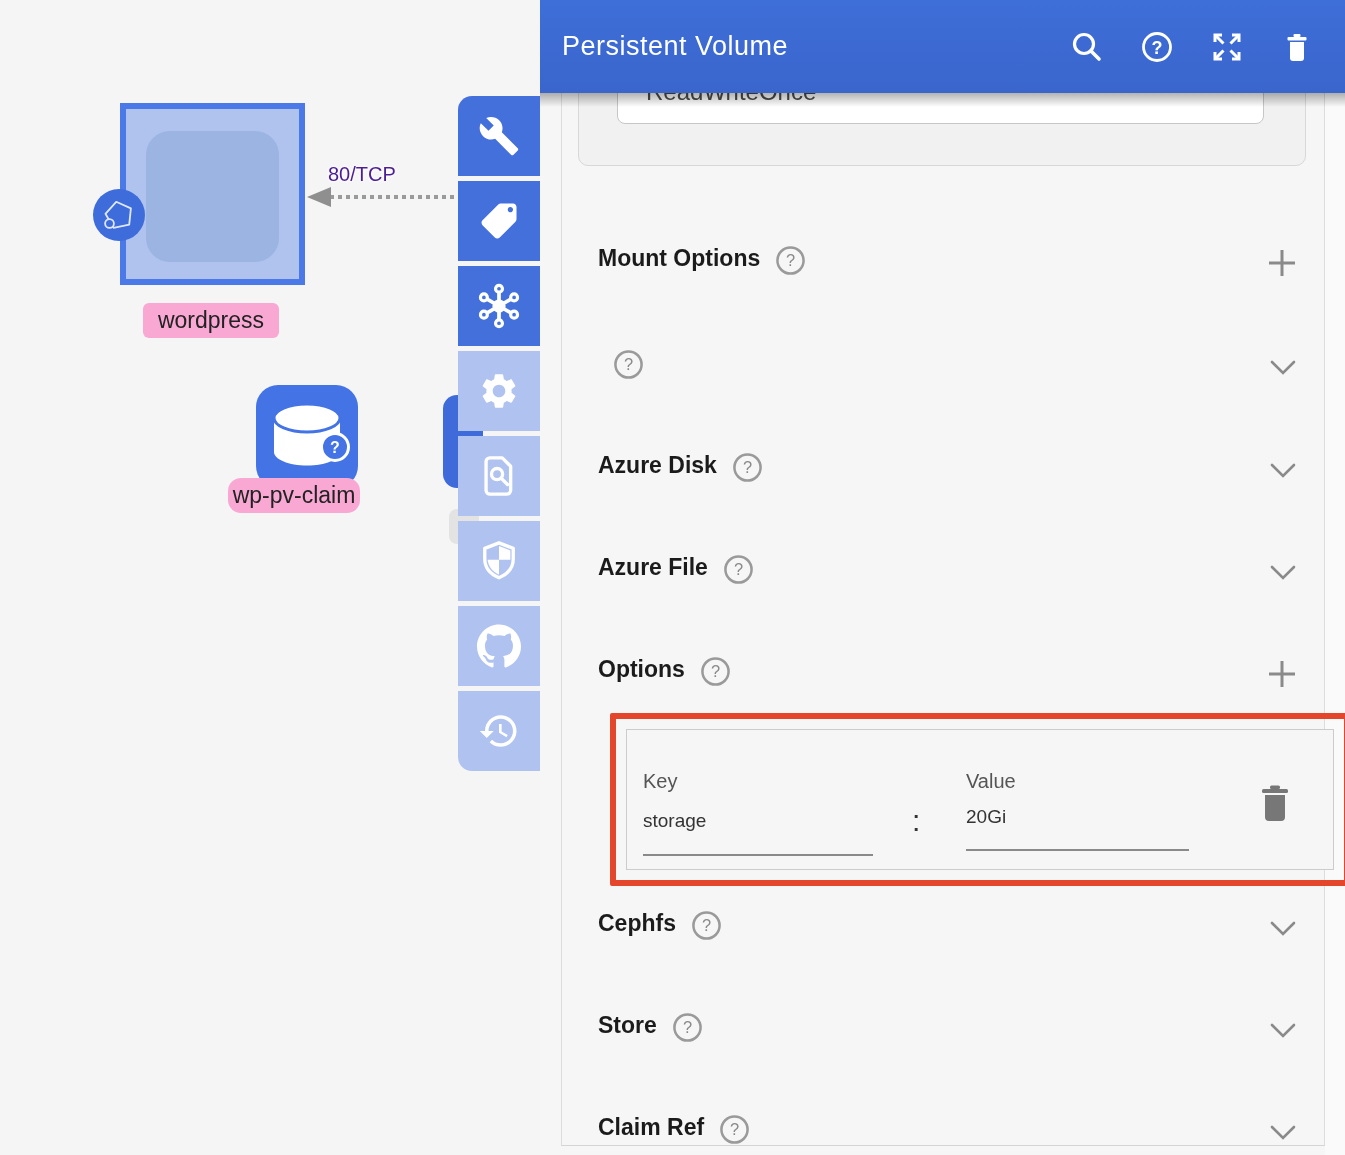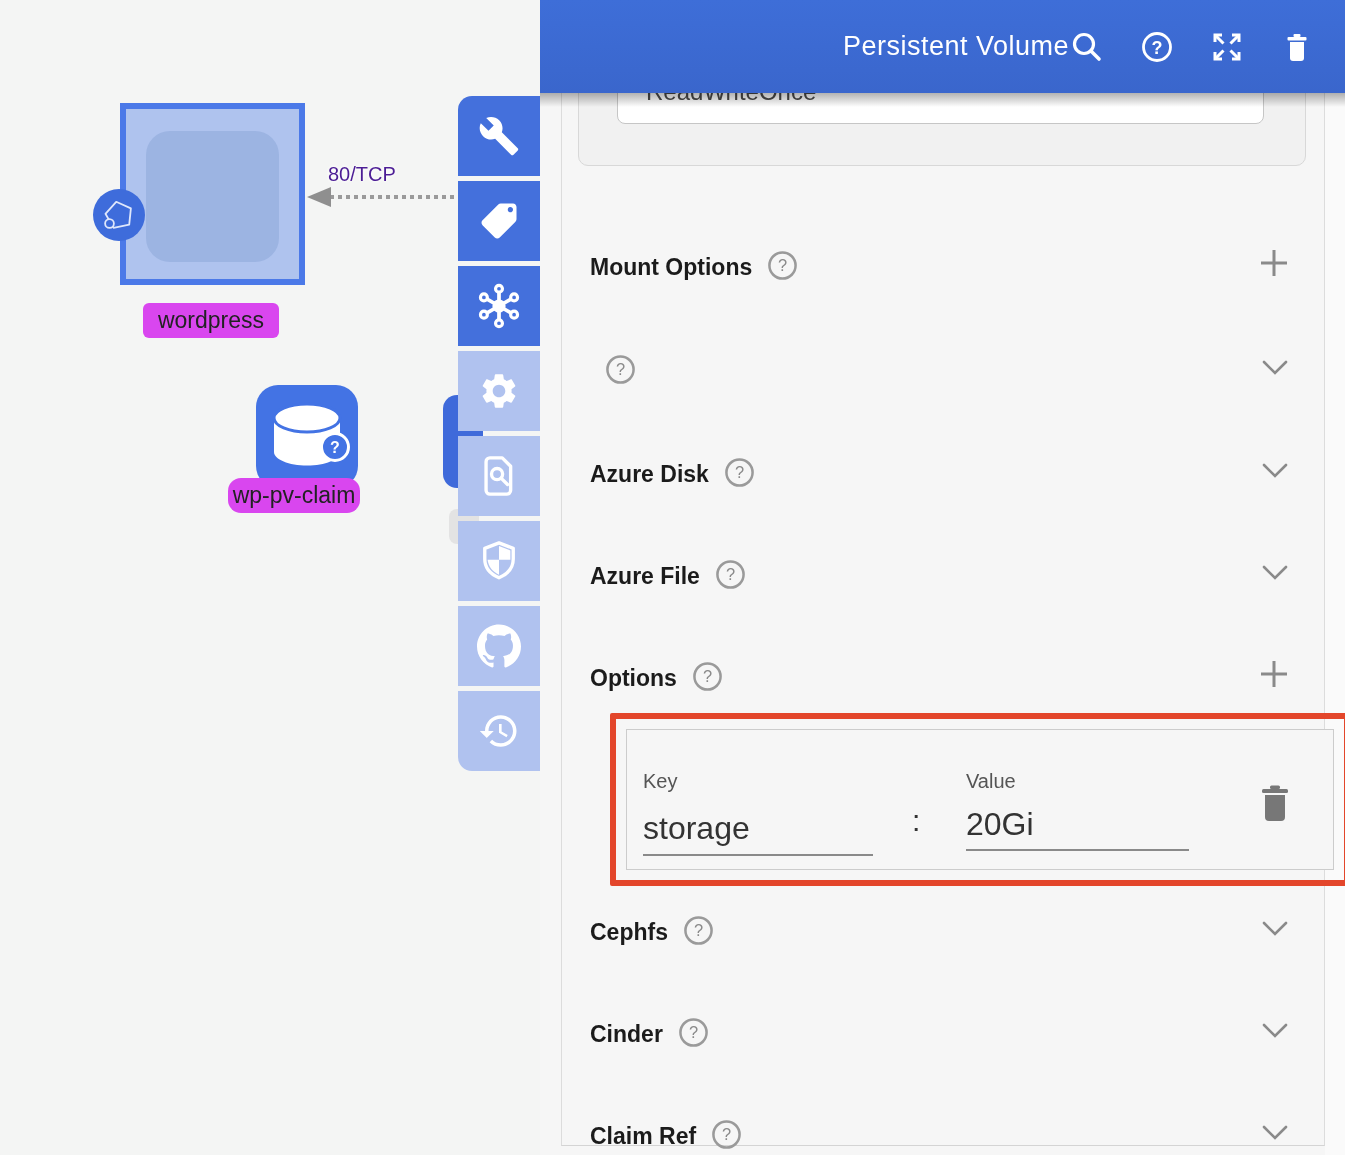--- a/index.html
+++ b/index.html
@@ -59,7 +59,7 @@
   .pheader-shadow { position:absolute; left:0; top:93px; width:805px; height:14px;
            background:linear-gradient(180deg,rgba(0,0,0,0.30),rgba(0,0,0,0)); z-index:9; }
   .ptitle { color:#fff; font-size:27px; font-weight:400; letter-spacing:0.5px;
-           margin-left:22px; flex:1 1 auto;text-align:right; }
+           margin-left:22px; flex:1 1 auto; }
   .hicon { width:36px; height:36px; margin-right:34px; flex:0 0 auto; cursor:pointer; }
   .hicon:last-child { margin-right:30px; }
 

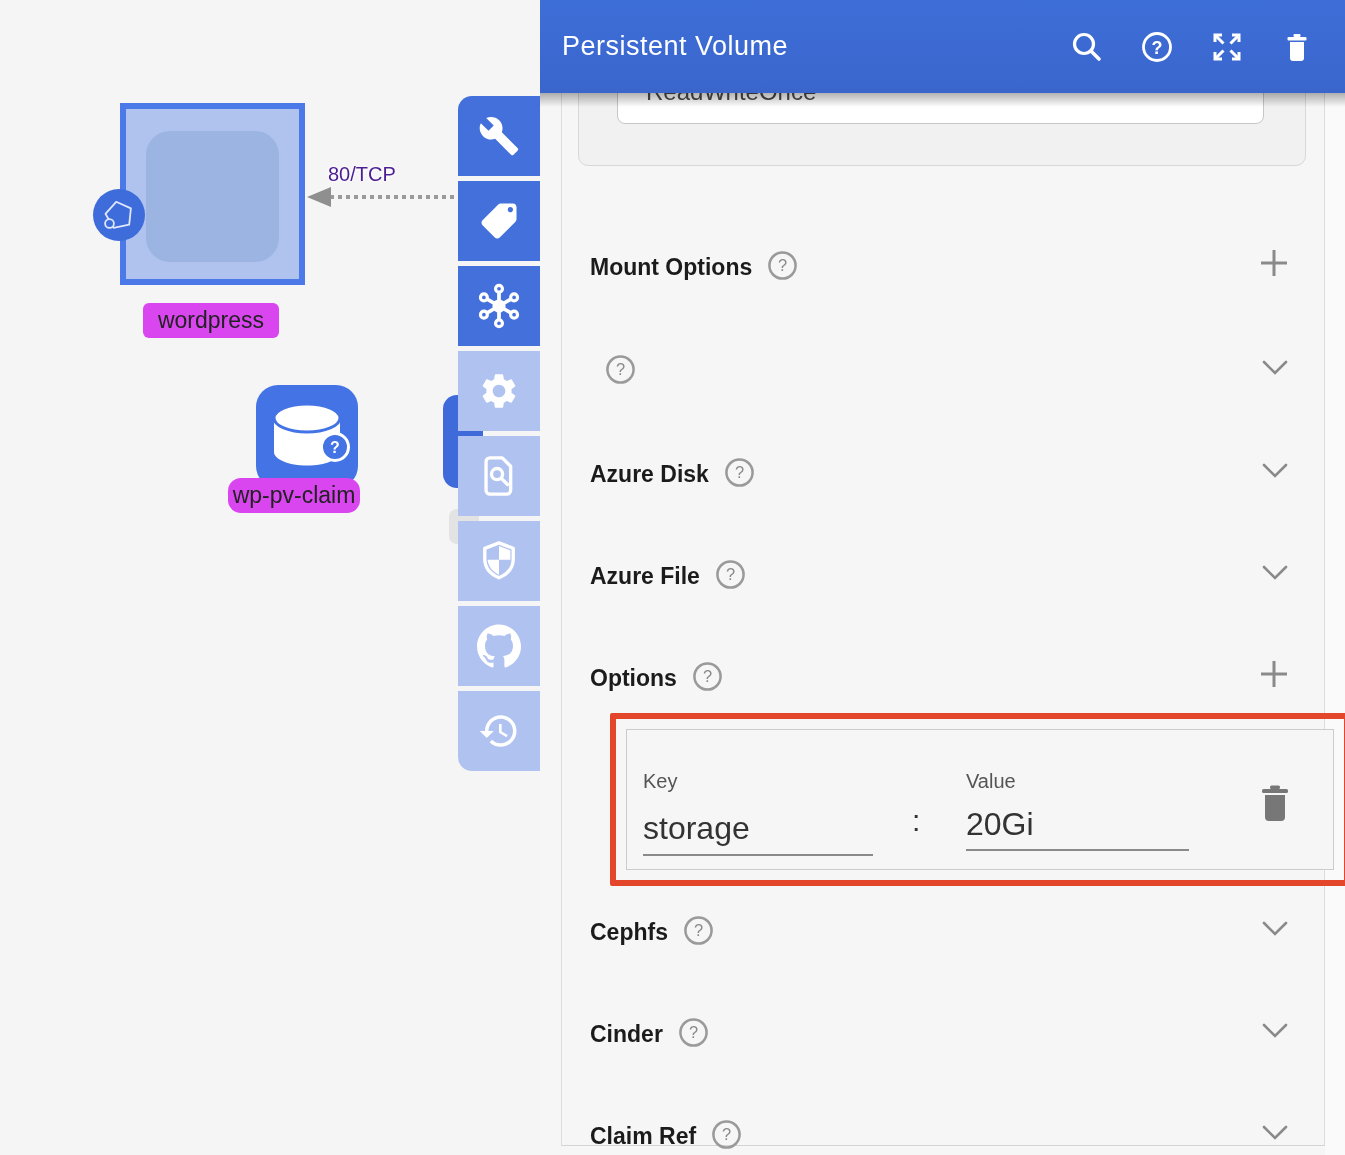--- a/index.html
+++ b/index.html
@@ -72,8 +72,8 @@
   .scroll-field span { margin-left:28px; font-size:24px; color:#4a4a4a; }
 
   
-  .section { position:absolute; left:50px; width:700px; height:36px;
-           display:flex; align-items:flex-end; }
+  .section { position:absolute; left:58px; width:700px; height:36px;
+           display:flex; align-items:flex-start; }
   .sec-title { font-size:23px; font-weight:700; color:#1b1b1b; }
   .sec-help { margin-left:15px; }
   .sec-action { position:absolute; right:0; top:2px; cursor:pointer; }

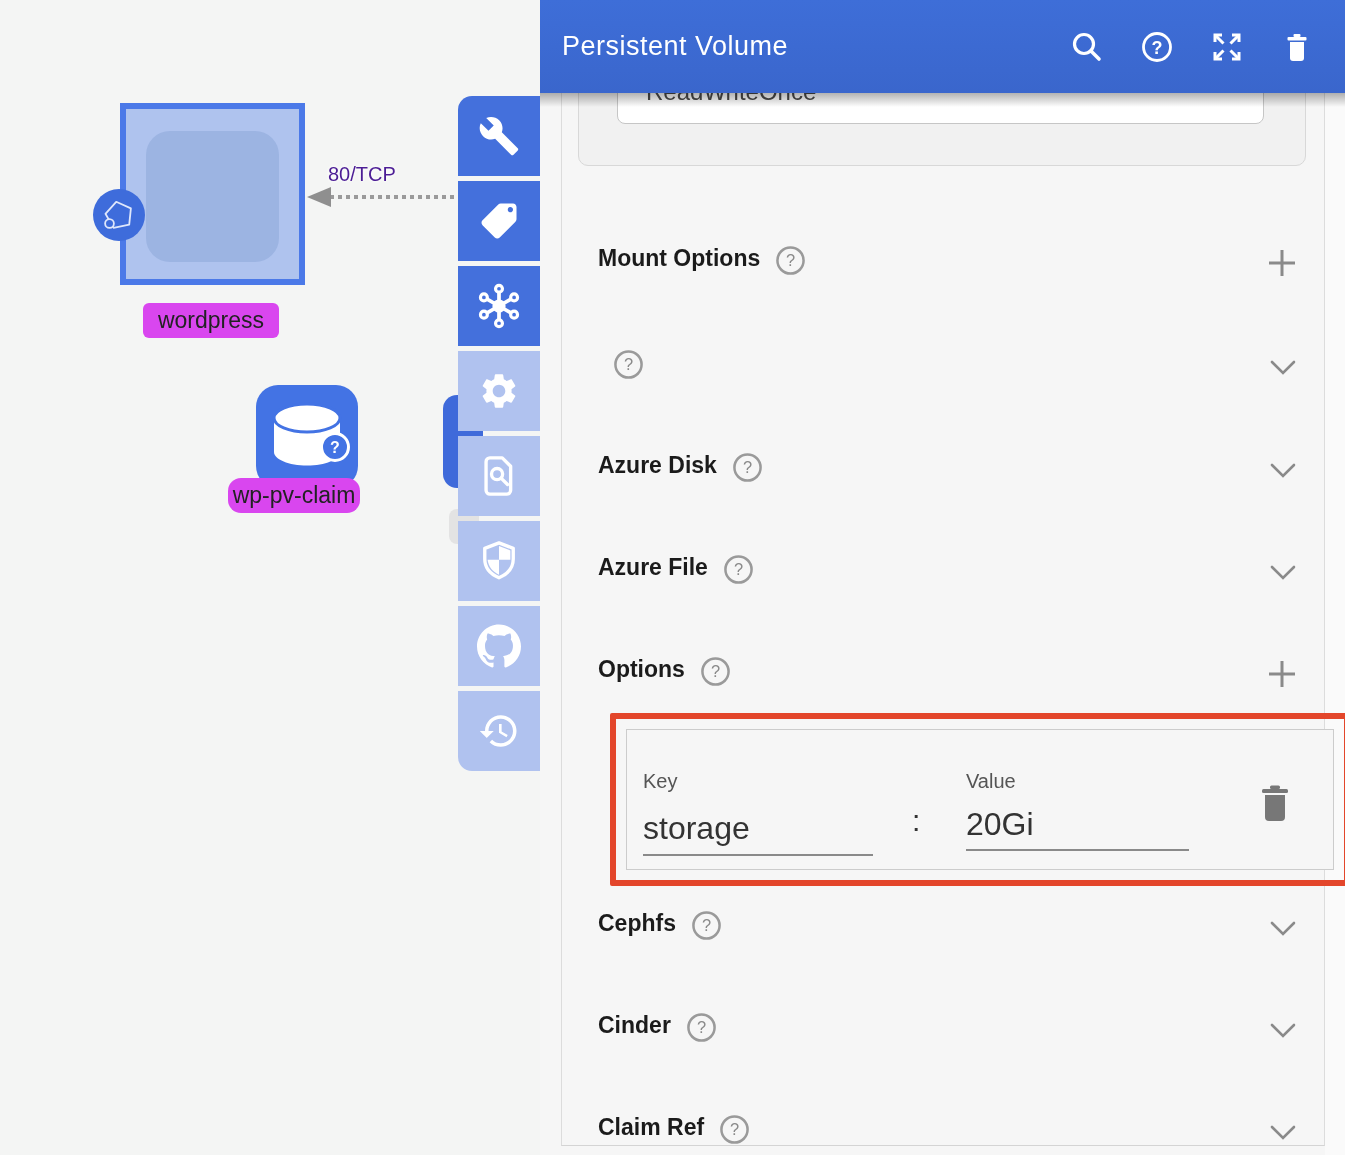--- a/index.html
+++ b/index.html
@@ -15,7 +15,7 @@
              background:#9cb4e2; border-radius:24px; }
   .pod-badge { position:absolute; left:93px; top:189px; width:52px; height:52px; z-index:2; }
 
-  .node-label { position:absolute; background:#d946ef; border-radius:6px;
+  .node-label { position:absolute; background:#f9a8d4; border-radius:6px;
              font-size:23px; color:#222; padding:4px 0; text-align:center; }
   .lbl-wordpress { left:143px; top:303px; width:136px; }
   .lbl-pvclaim   { left:228px; top:478px; width:132px;border-radius:13px; }

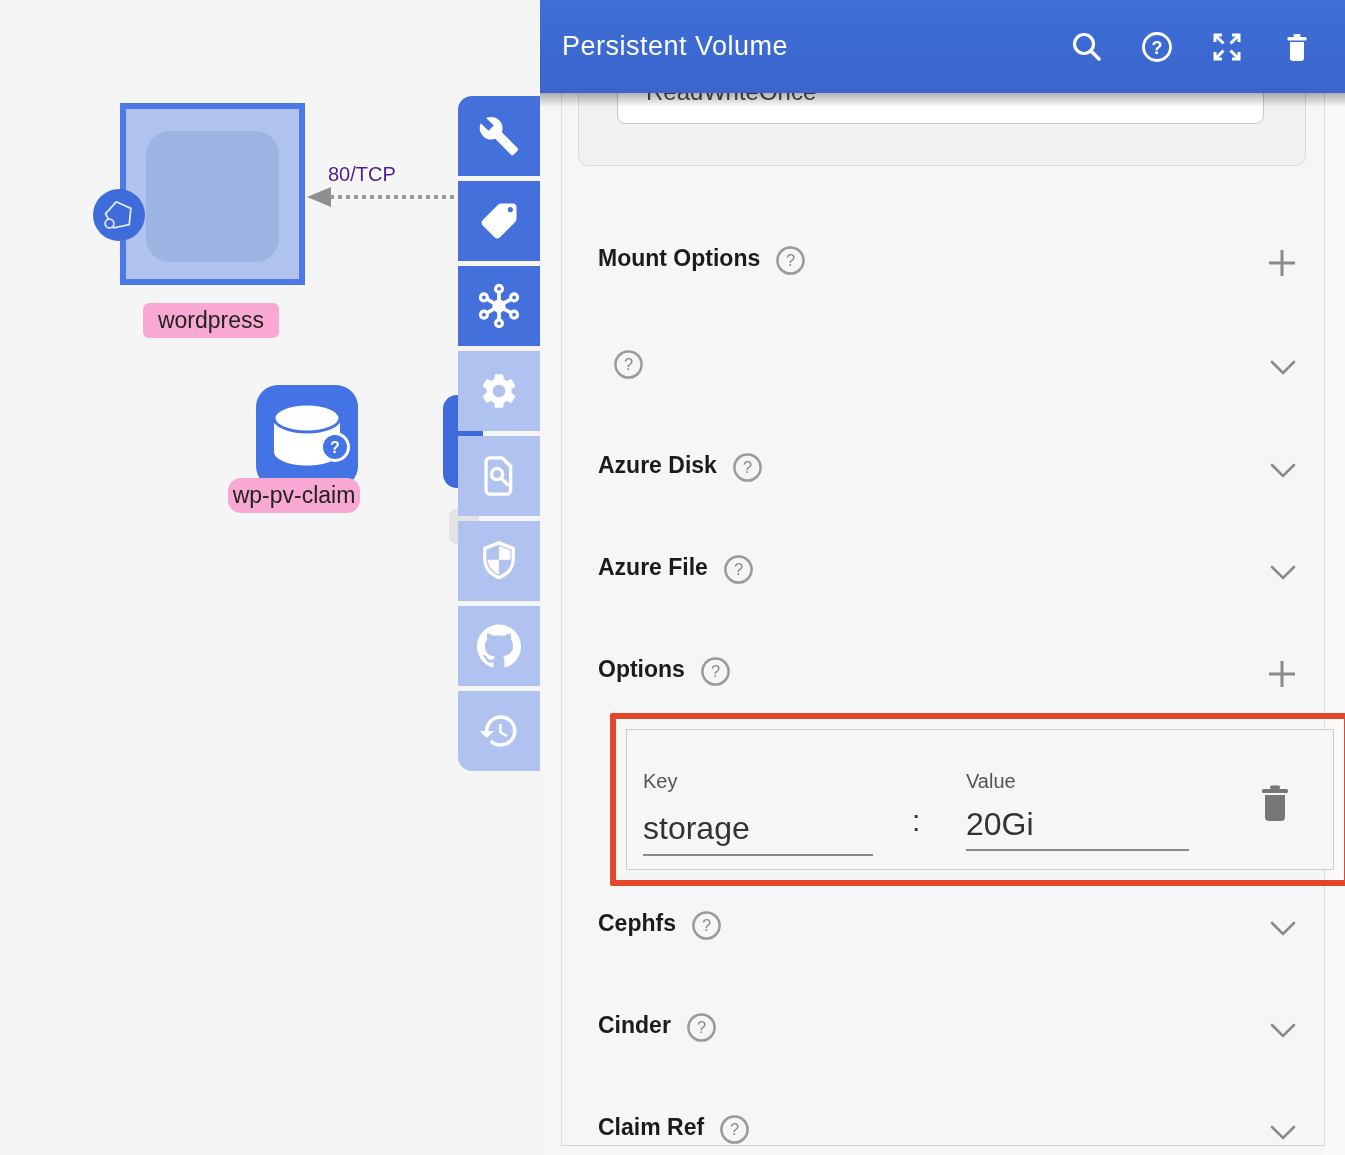--- a/index.html
+++ b/index.html
@@ -84,7 +84,7 @@
   .kv-box { position:absolute; left:10px; top:10px; right:10px; bottom:10px;
            background:#f6f6f6; border:1.5px solid #cccccc; }
   .kv-label { position:absolute; font-size:20px; color:#555; font-weight:400; }
-  .kv-value { position:absolute; font-size:32px; color:#333; }
+  .kv-value { position:absolute; font-size:19px; color:#333; }
   .kv-underline { position:absolute; height:2px; background:#8a8a8a; }
   .kv-sep { position:absolute; left:285px; top:74px; font-size:30px; color:#333; }
   .kv-trash { position:absolute; left:632px; top:54px; cursor:pointer; }

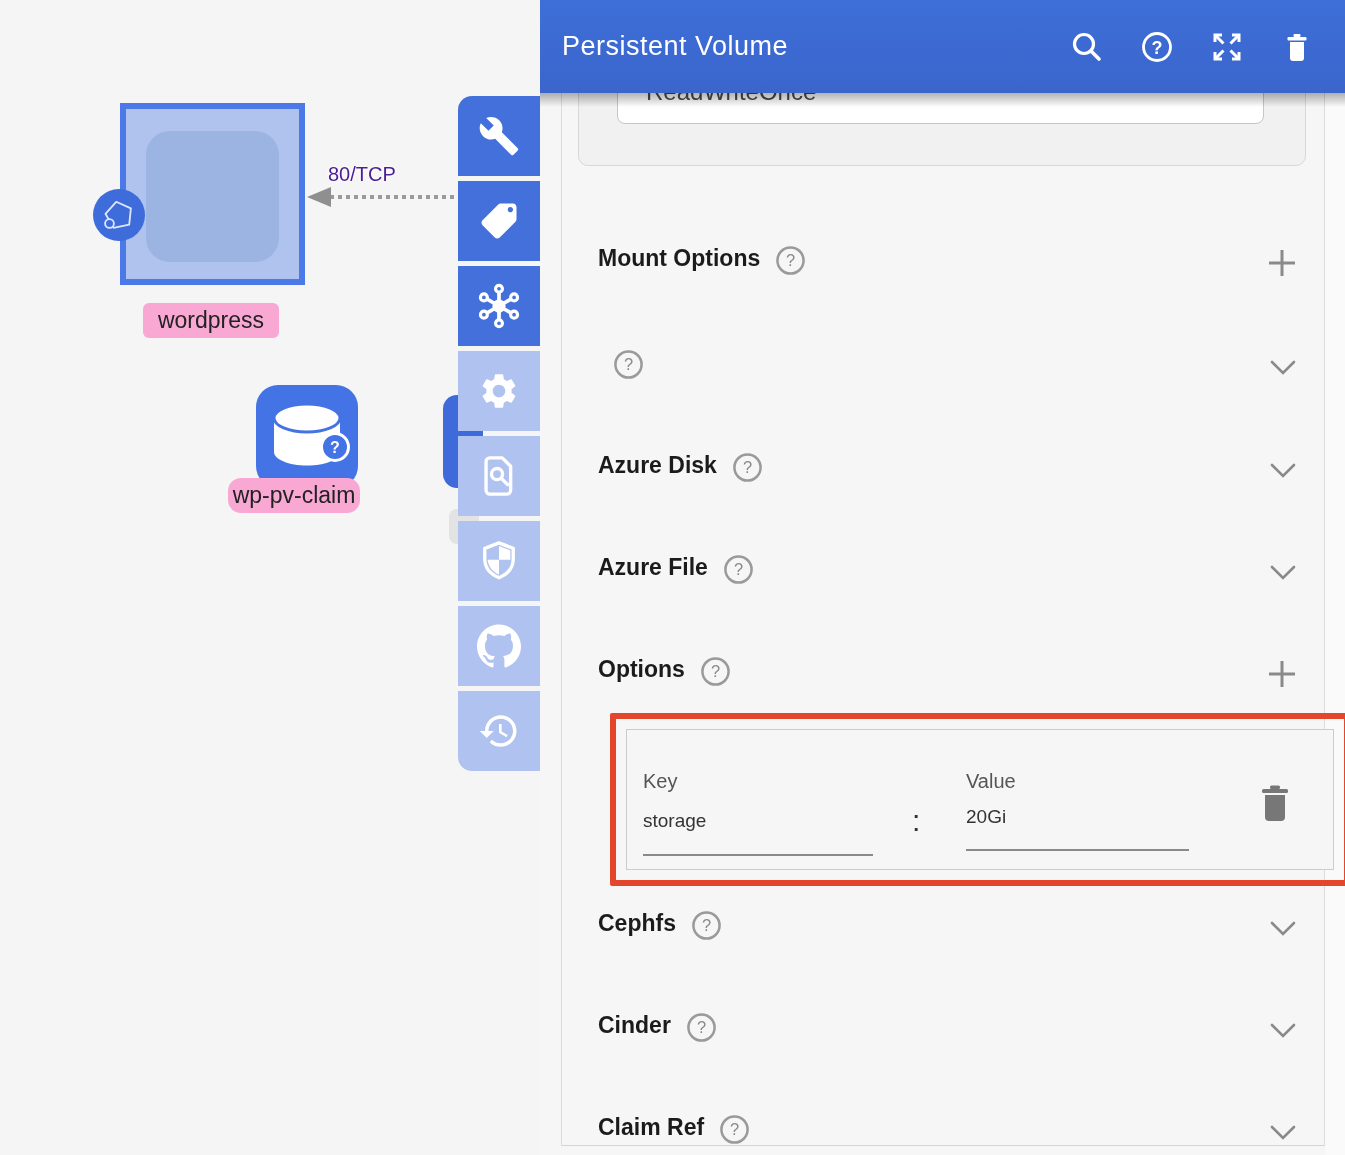--- a/index.html
+++ b/index.html
@@ -328,7 +328,7 @@
   </div>
 
   <div class="section" style="top:1012px">
-    <span class="sec-title">Cinder</span>
+    <span class="sec-title">Store</span>
     <svg class="sec-help" width="31" height="31" viewBox="0 0 32 32">
       <circle cx="16" cy="16" r="13.5" fill="none" stroke="#9a9a9a" stroke-width="2.6"></circle>
       <text x="16" y="22" font-size="17" fill="#8a8a8a" text-anchor="middle">?</text>

